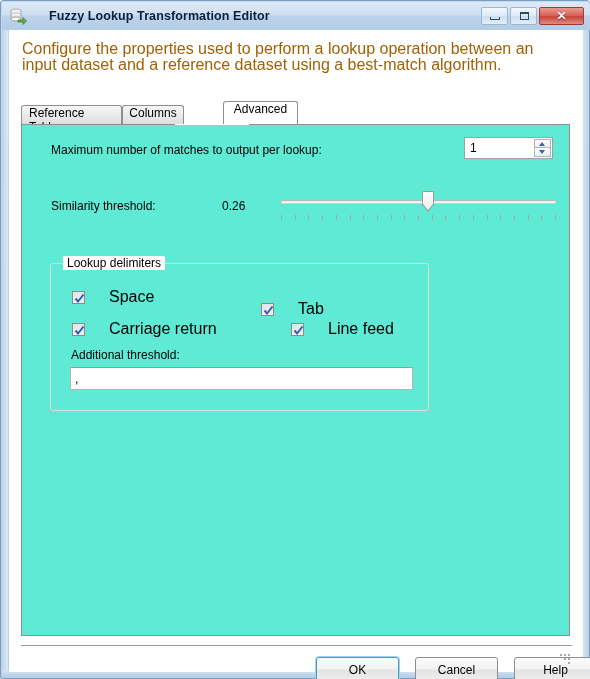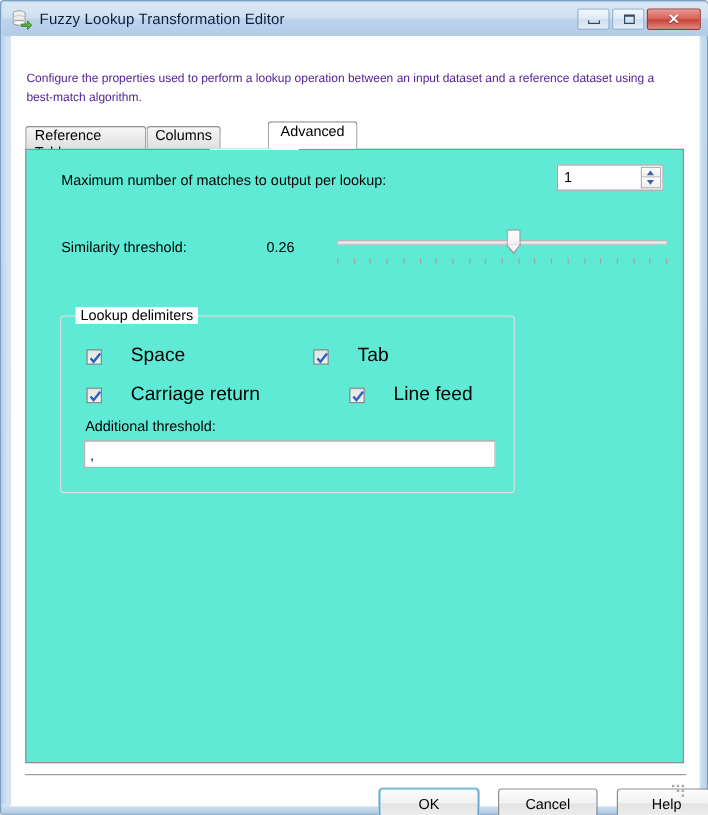--- a/index.html
+++ b/index.html
@@ -66,9 +66,9 @@
     flex: 0 0 auto;
   }
   .title-text {
-    margin-left: 6px;
+    margin-left: 22px;
     font-size: 12.5px;
-    font-weight: normal;
+    font-weight: bold;
     color: #0c1f3d;
     letter-spacing: 0.1px;
     white-space: nowrap;

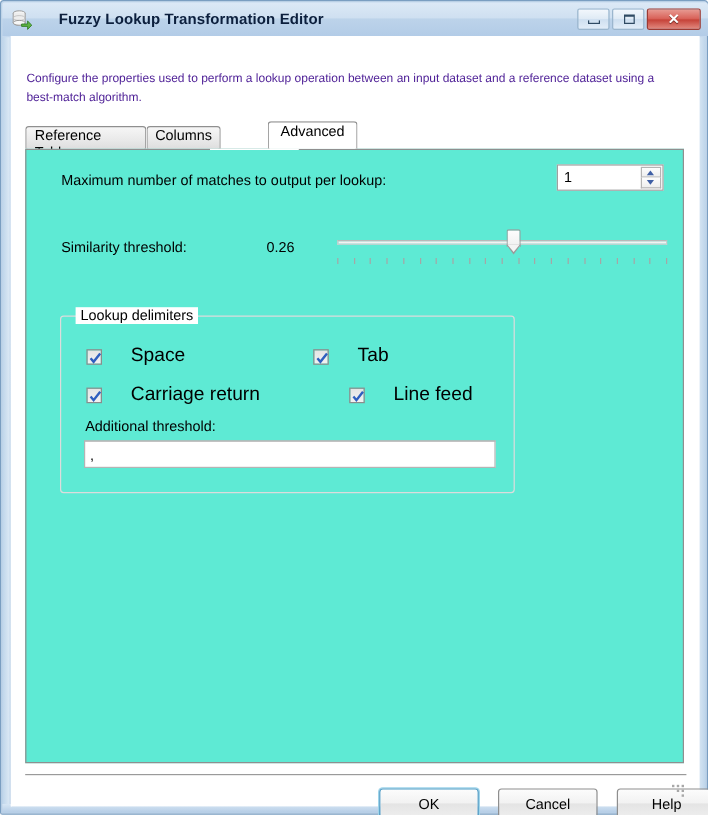--- a/index.html
+++ b/index.html
@@ -134,11 +134,11 @@
 
   .description {
     position: absolute;
-    left: 12px; top: 28px;
+    left: 12px; top: 11px;
     width: 548px;
-    font-size: 10px;
+    font-size: 16px;
     line-height: 16px;
-    color: #4c1d95;
+    color: #a16207;
   }
 
   

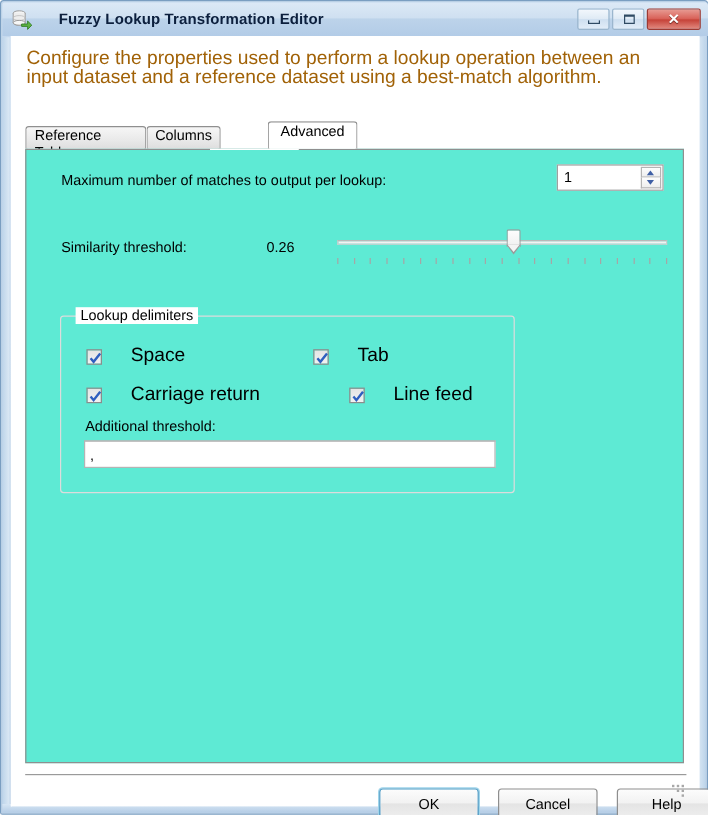--- a/index.html
+++ b/index.html
@@ -539,7 +539,7 @@
           <span class="chk-label">Space</span>
         </div>
 
-        <div class="chk-row" style="left:210px;top:24px;">
+        <div class="chk-row" style="left:210px;top:36px;">
           <span class="checkbox">
             <svg width="11" height="11" viewBox="0 0 11 11">
               <path d="M1.5 5.5 L4 8.5 L9.5 1.5" fill="none" stroke="#2f5fbf" stroke-width="2"></path>

